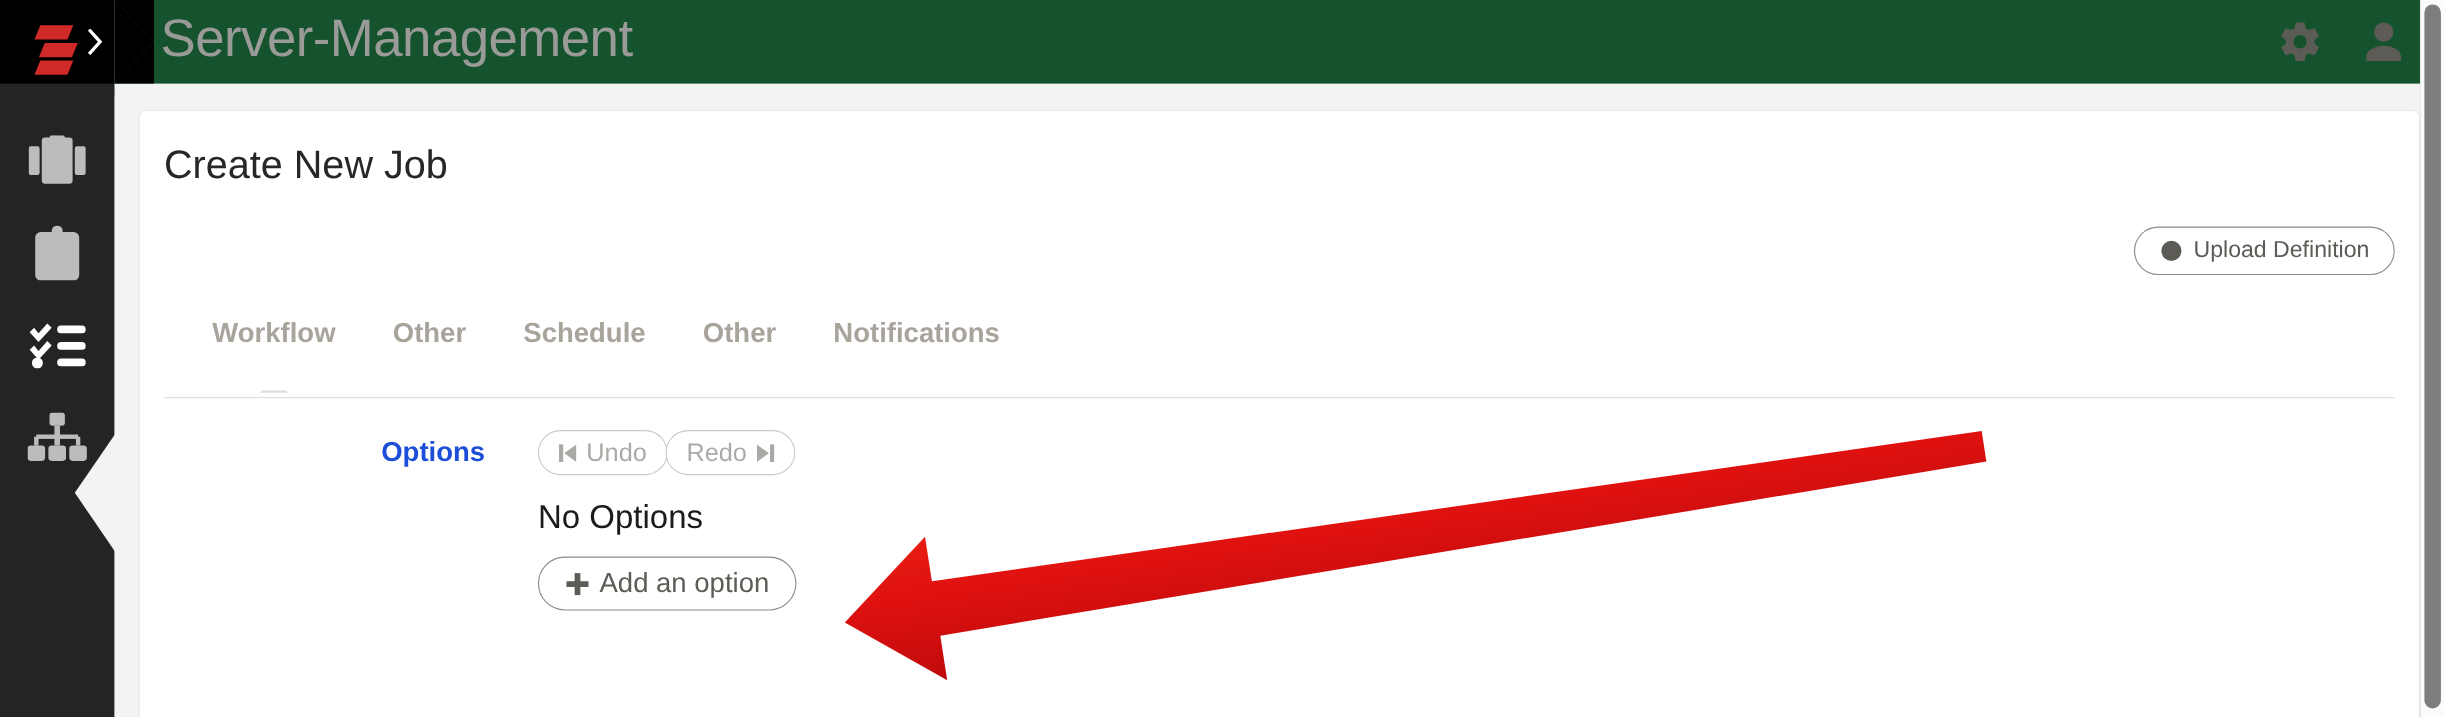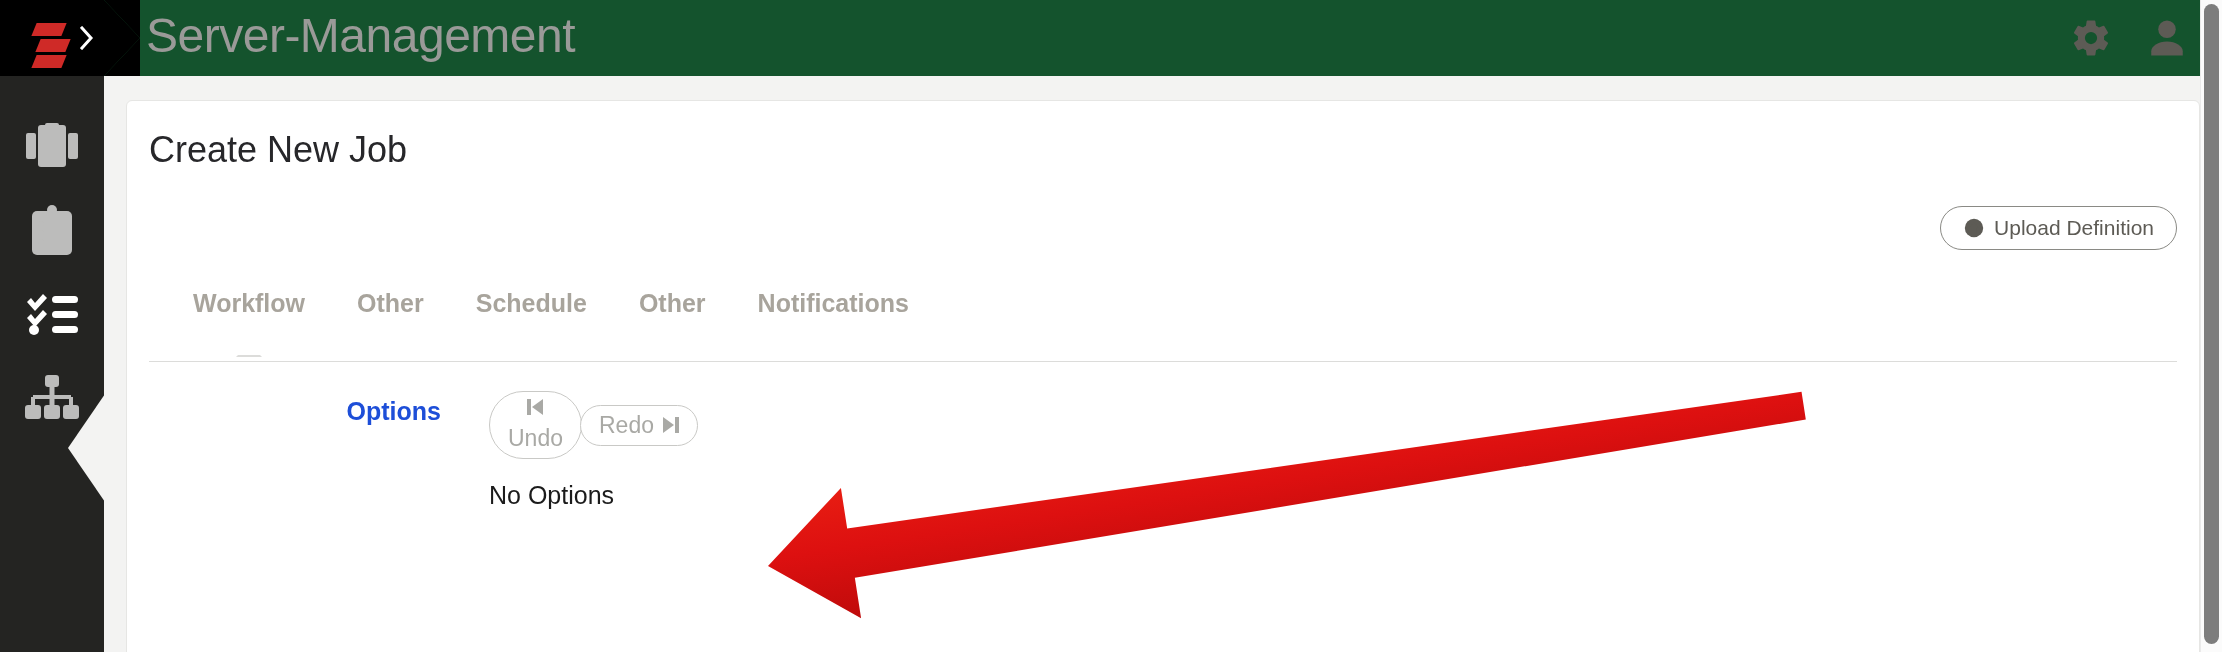--- a/index.html
+++ b/index.html
@@ -297,7 +297,7 @@
     gap: 0;
     align-items: center;
   }
-  #undo-button { border-radius: 999px; padding: 6px 18px; font-size: 23px; flex-direction: column; }
+  #undo-button { border-radius: 999px; padding: 6px 18px; font-size: 23px; }
   #redo-button { border-radius: 999px; padding: 6px 18px; font-size: 23px; margin-left: -2px; }
 
   #no-options-text {

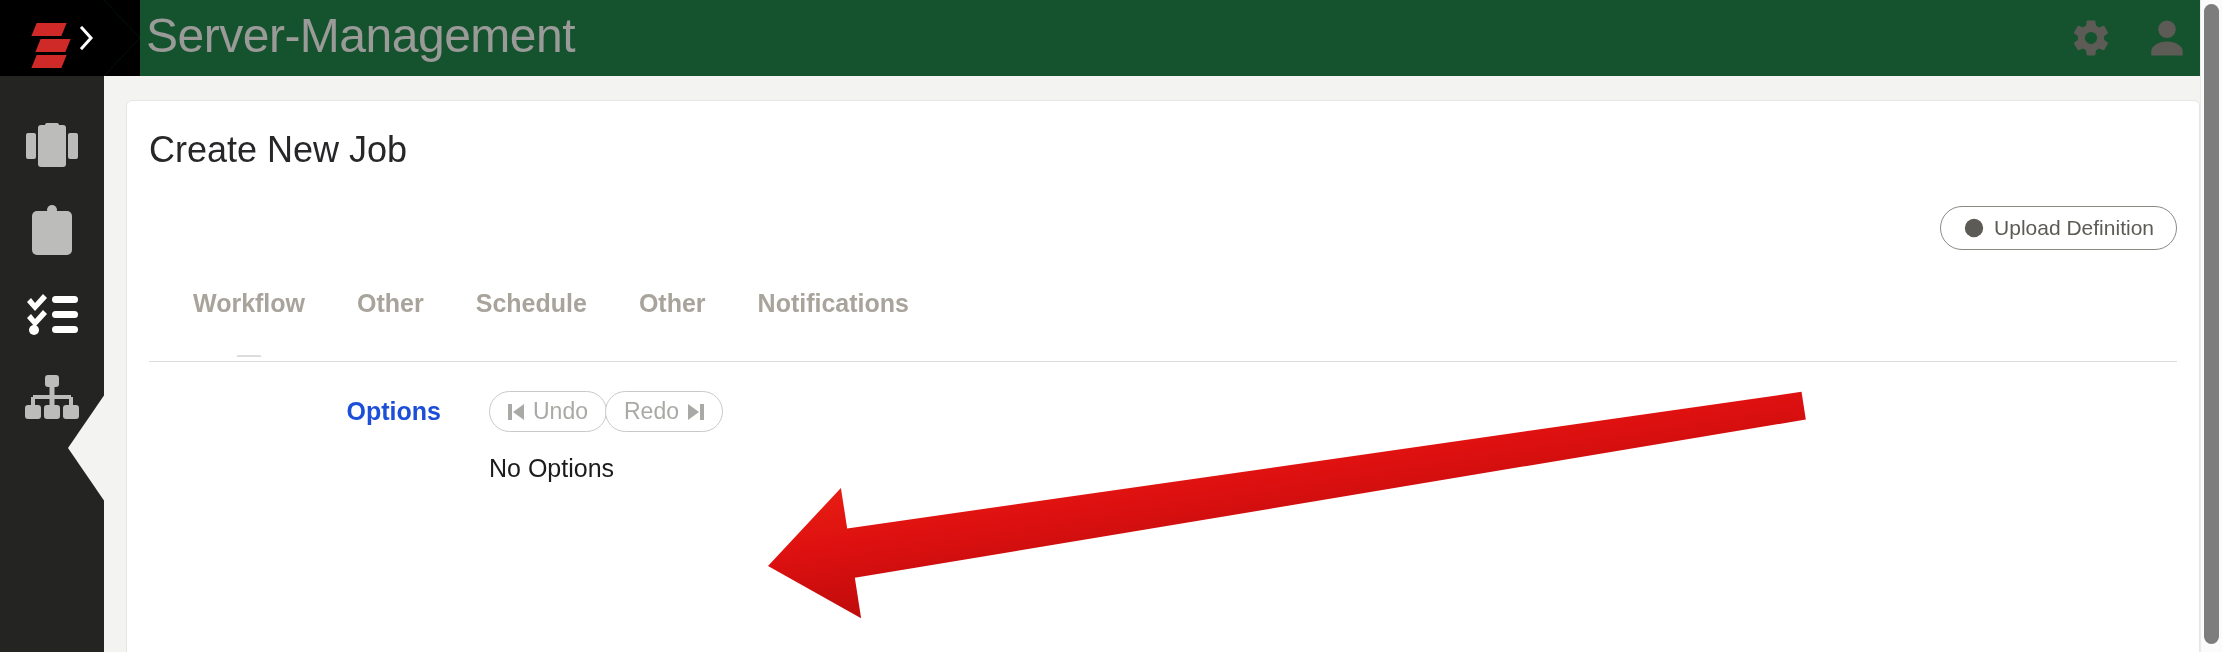--- a/index.html
+++ b/index.html
@@ -302,7 +302,7 @@
 
   #no-options-text {
     margin-top: 22px;
-    font-size: 25px;
+    font-size: 30px;
     color: #1b1b1b;
     white-space: nowrap;
   }

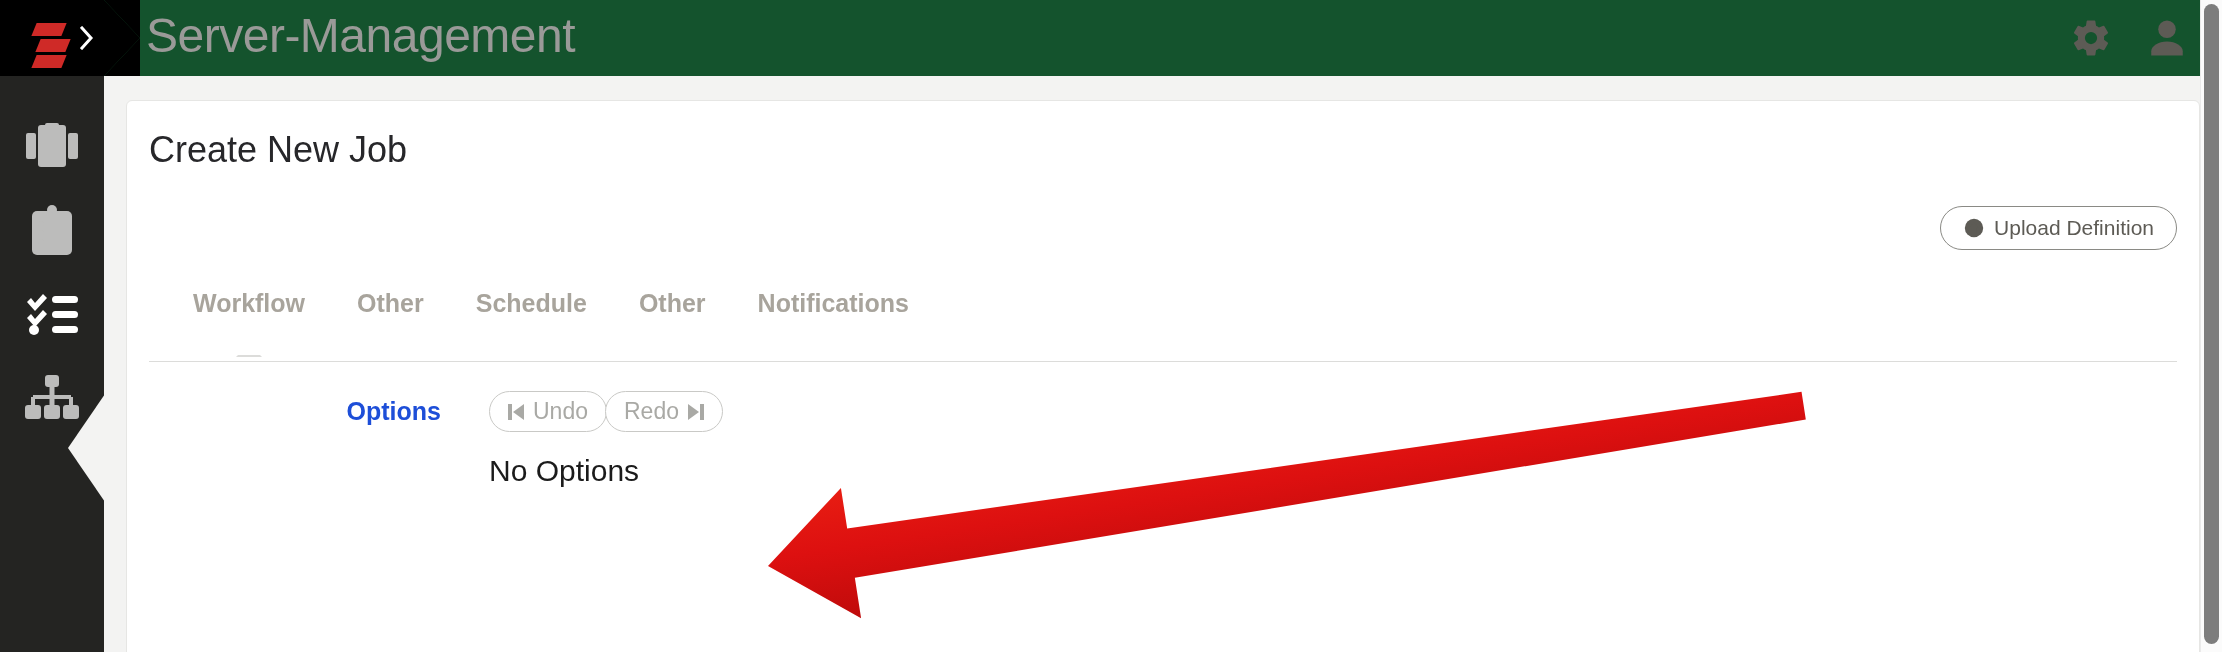--- a/index.html
+++ b/index.html
@@ -486,6 +486,13 @@
 
           <div id="no-options-text">No Options</div>
 
+          <button class="pill" id="add-option-button">
+            <svg width="22" height="22" viewBox="0 0 22 22">
+              <rect x="8.4" y="1" width="5.2" height="20"></rect>
+              <rect x="1" y="8.4" width="20" height="5.2"></rect>
+            </svg>
+            <span>Add an option</span>
+          </button>
         </div>
       </div>
 

